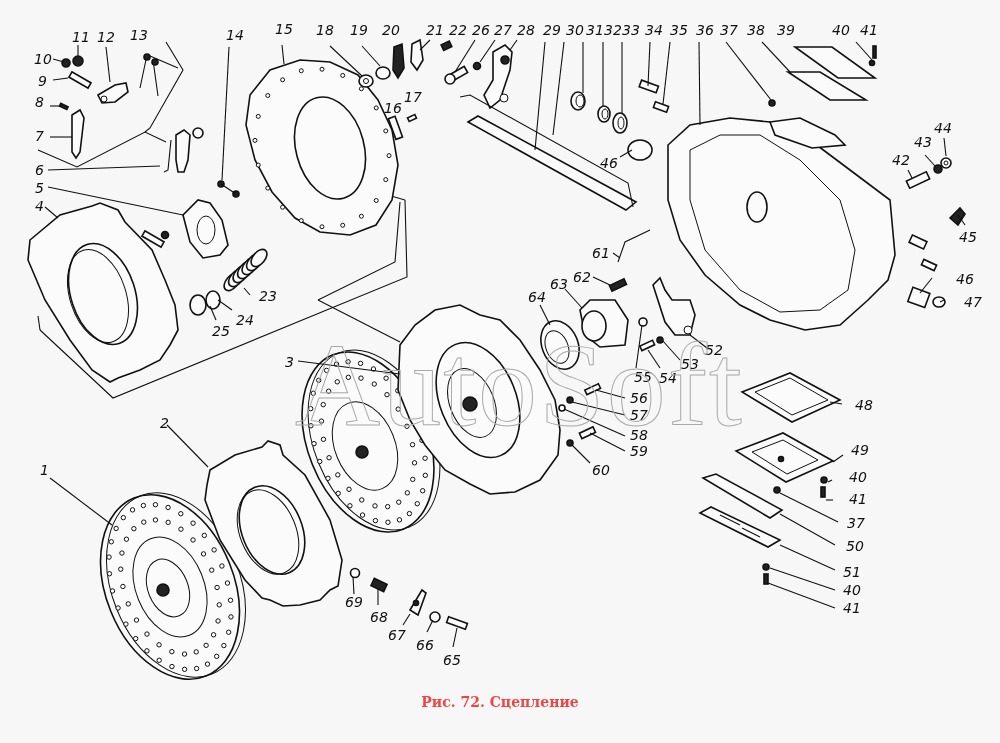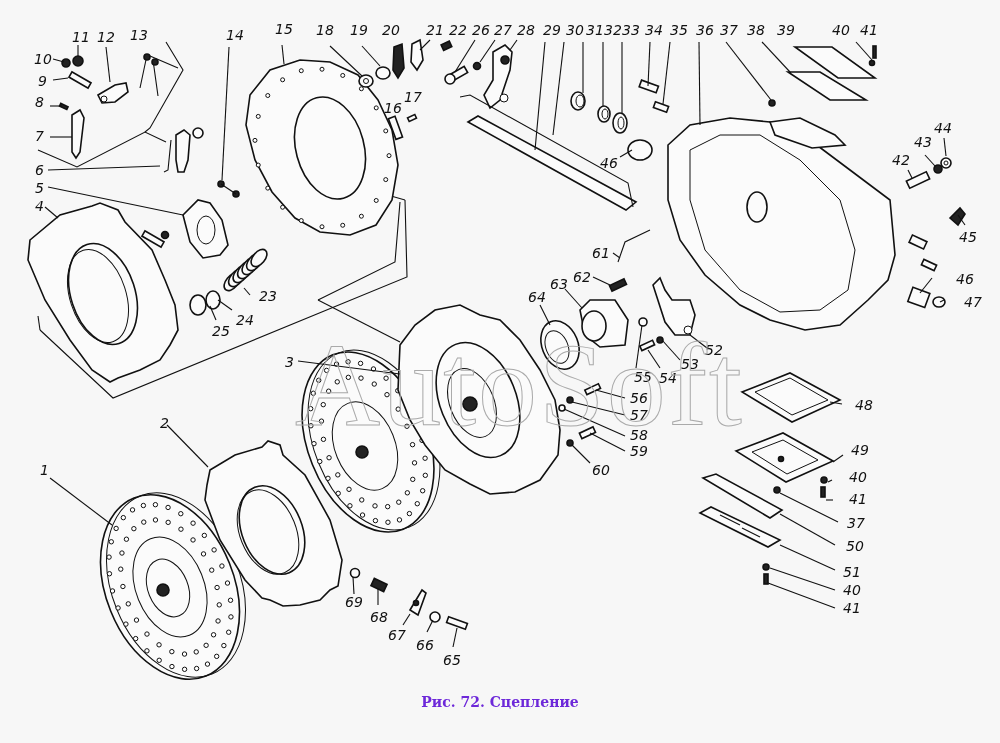--- a/index.html
+++ b/index.html
@@ -16,7 +16,7 @@
   .hole { stroke: #111; stroke-width: 1; fill: #fff; }
   #caption {
     position: absolute; left: 0; width: 1000px; top: 694px; text-align: center;
-    font-family: "DejaVu Serif", serif; font-weight: bold; font-size: 14px; color: #6d28d9;
+    font-family: "DejaVu Serif", serif; font-weight: bold; font-size: 14px; color: #ef4444;
   }
   #watermark {
     position: absolute; left: 295px; top: 318px; font-family: Liberation Serif, serif;

